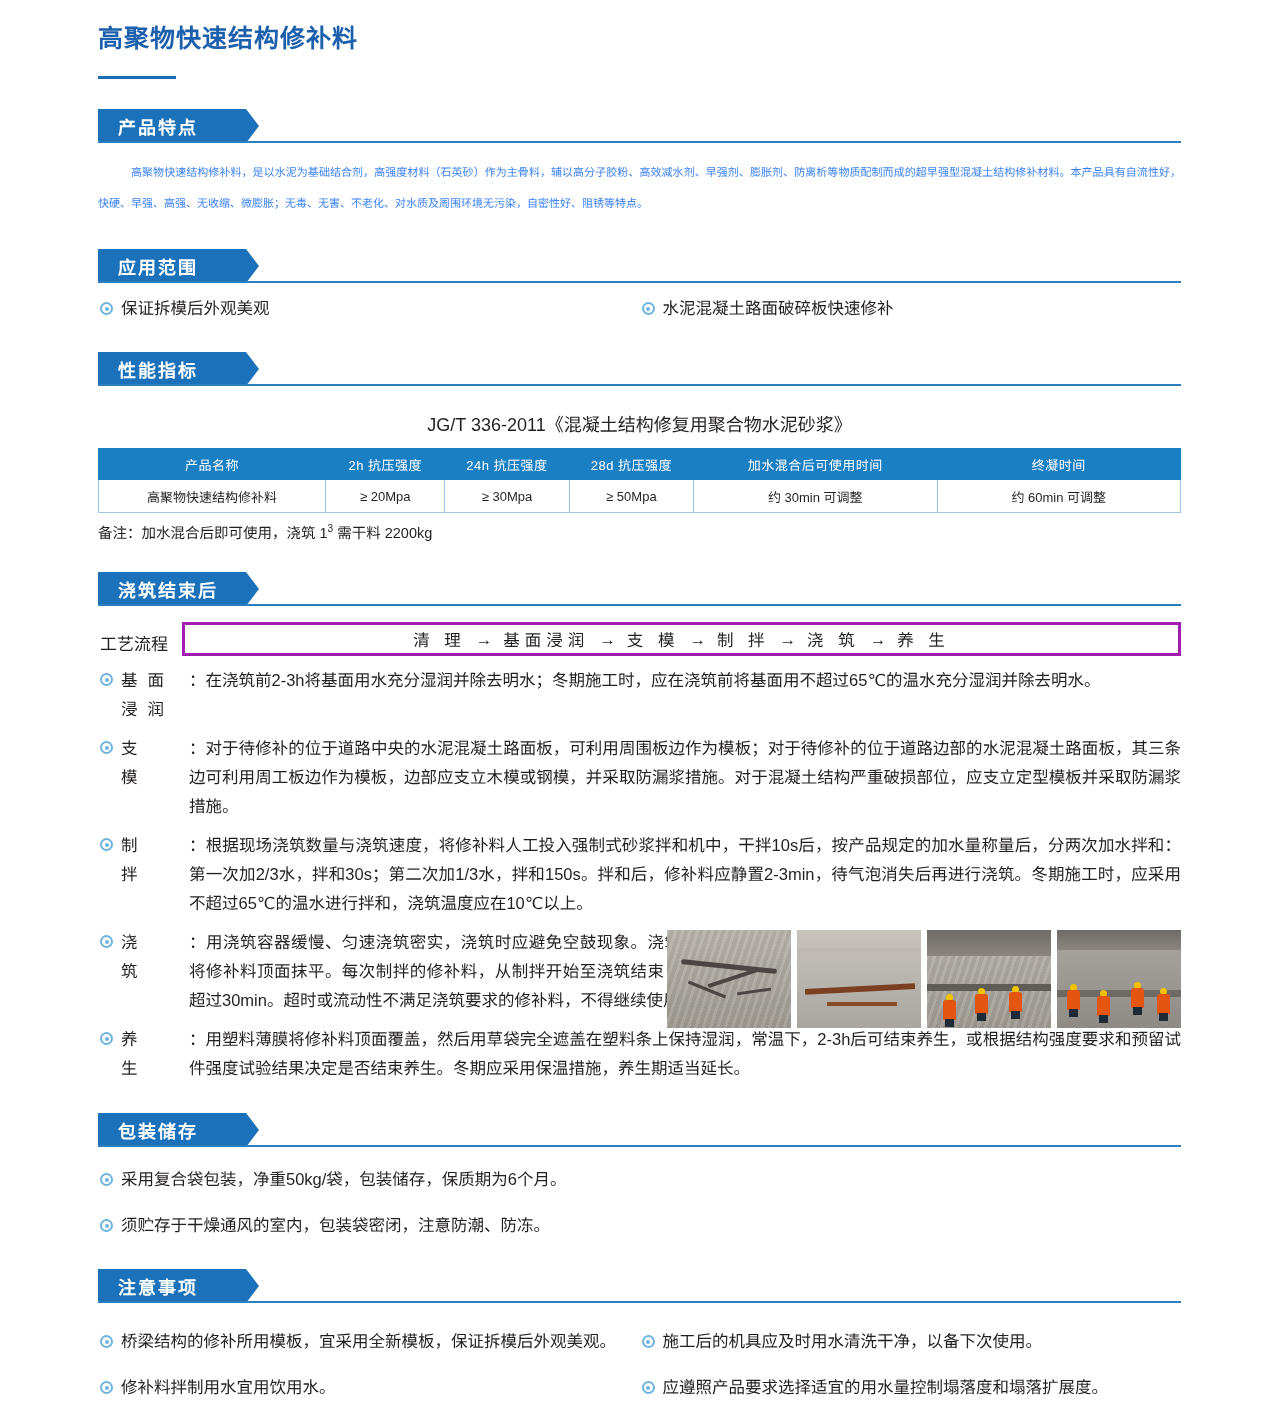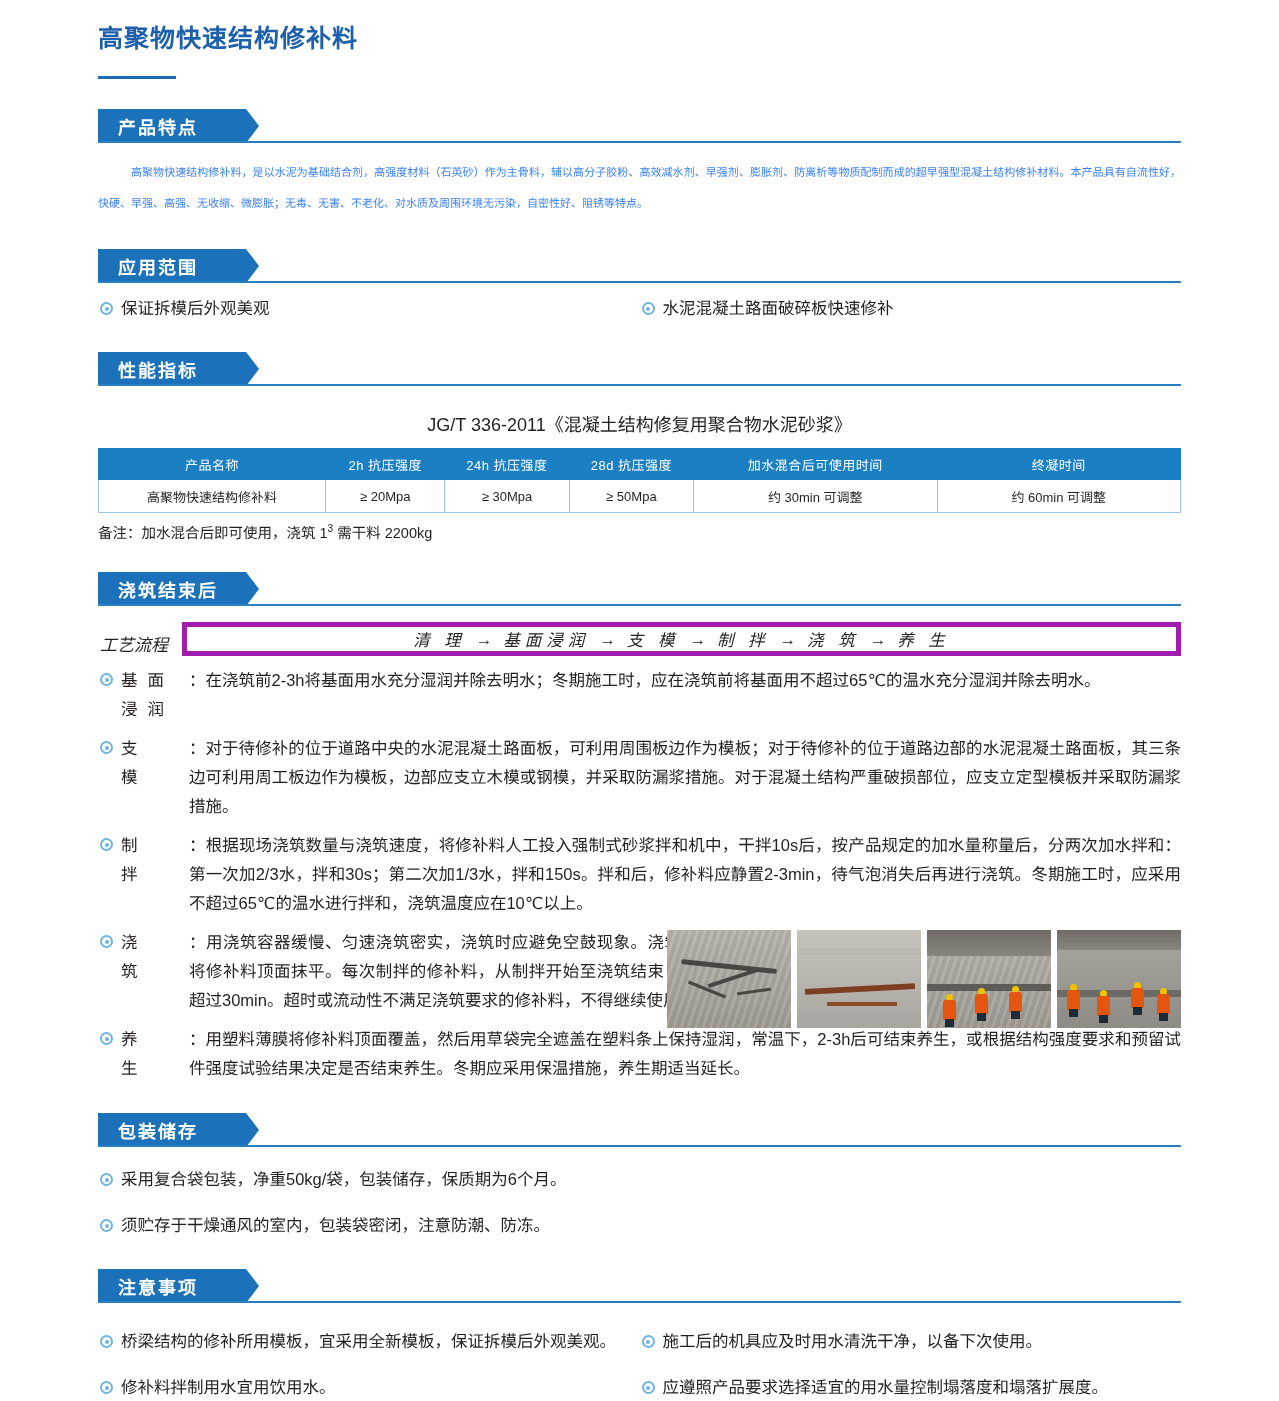--- a/index.html
+++ b/index.html
@@ -160,9 +160,8 @@
   
   .flow-wrap {
     display: flex;
-    align-items: center;
+    align-items: flex-start;
     margin-top: 16px;
-    font-style: italic;
   }
   .flow-label {
     font-size: 17px;

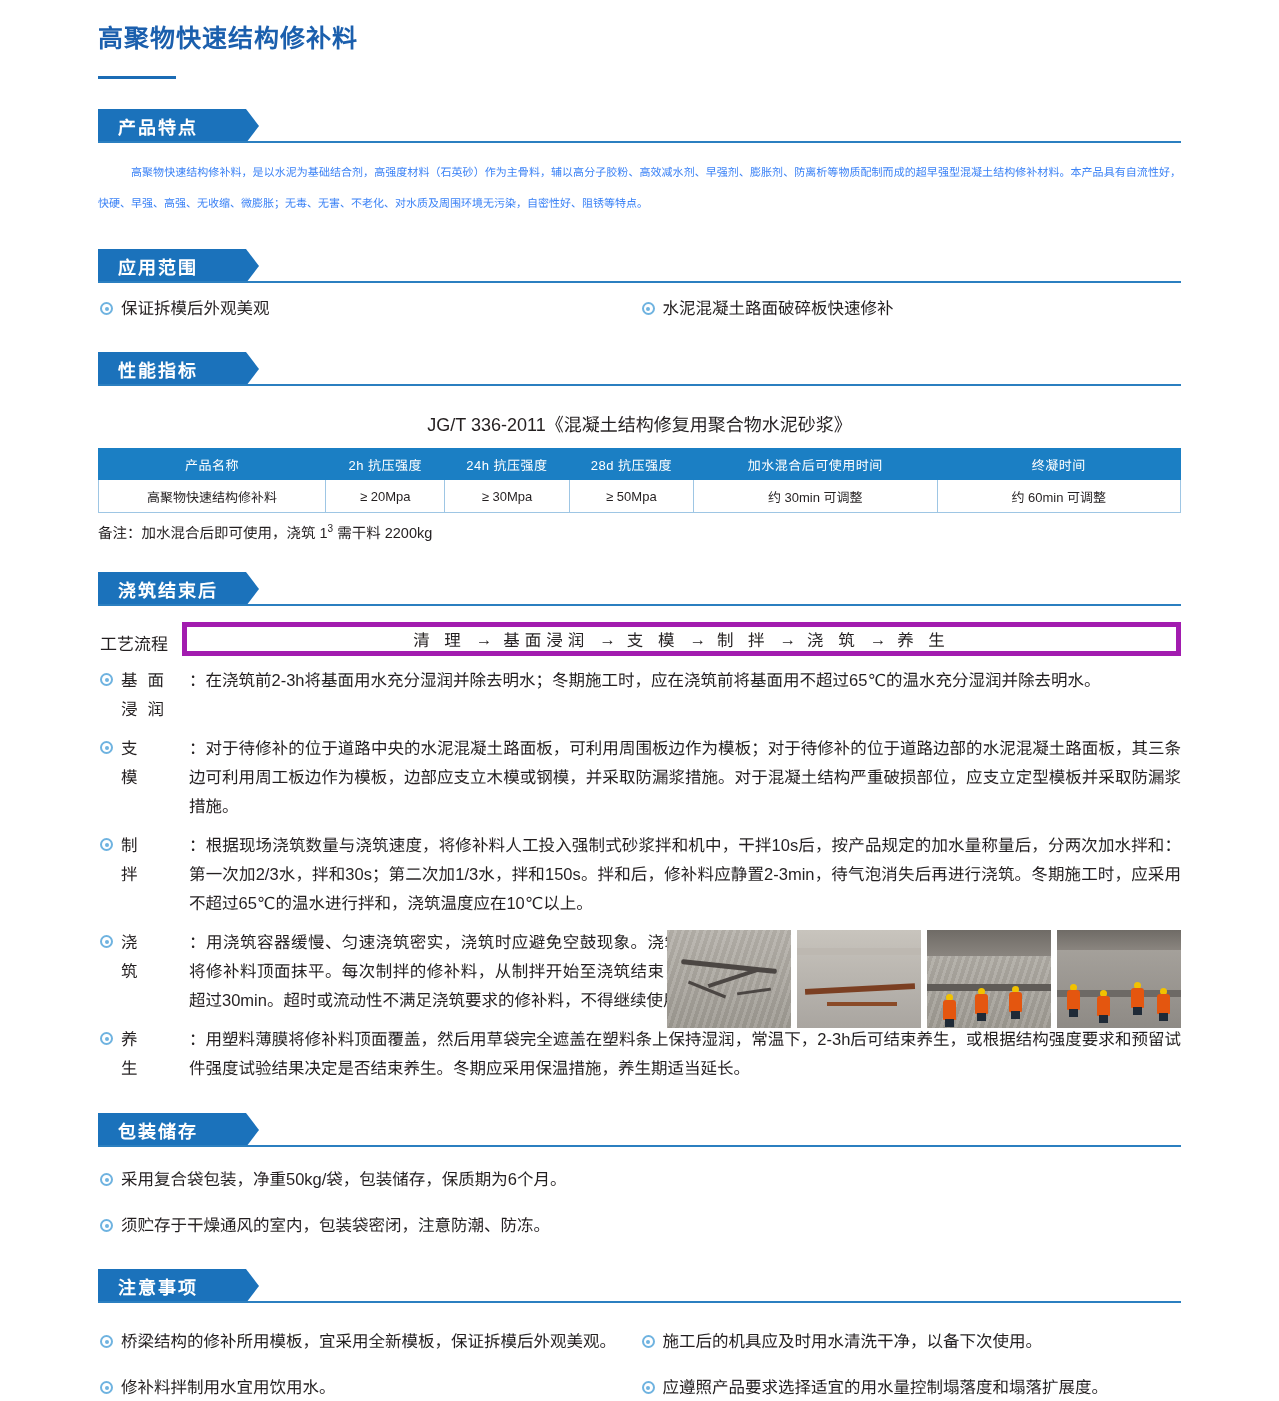--- a/index.html
+++ b/index.html
@@ -170,7 +170,7 @@
   }
   .flow-box {
     flex: 1;
-    border: 5px solid #a21caf;
+    border: 3px solid #a21caf;
     height: 34px;
     display: flex;
     align-items: center;

